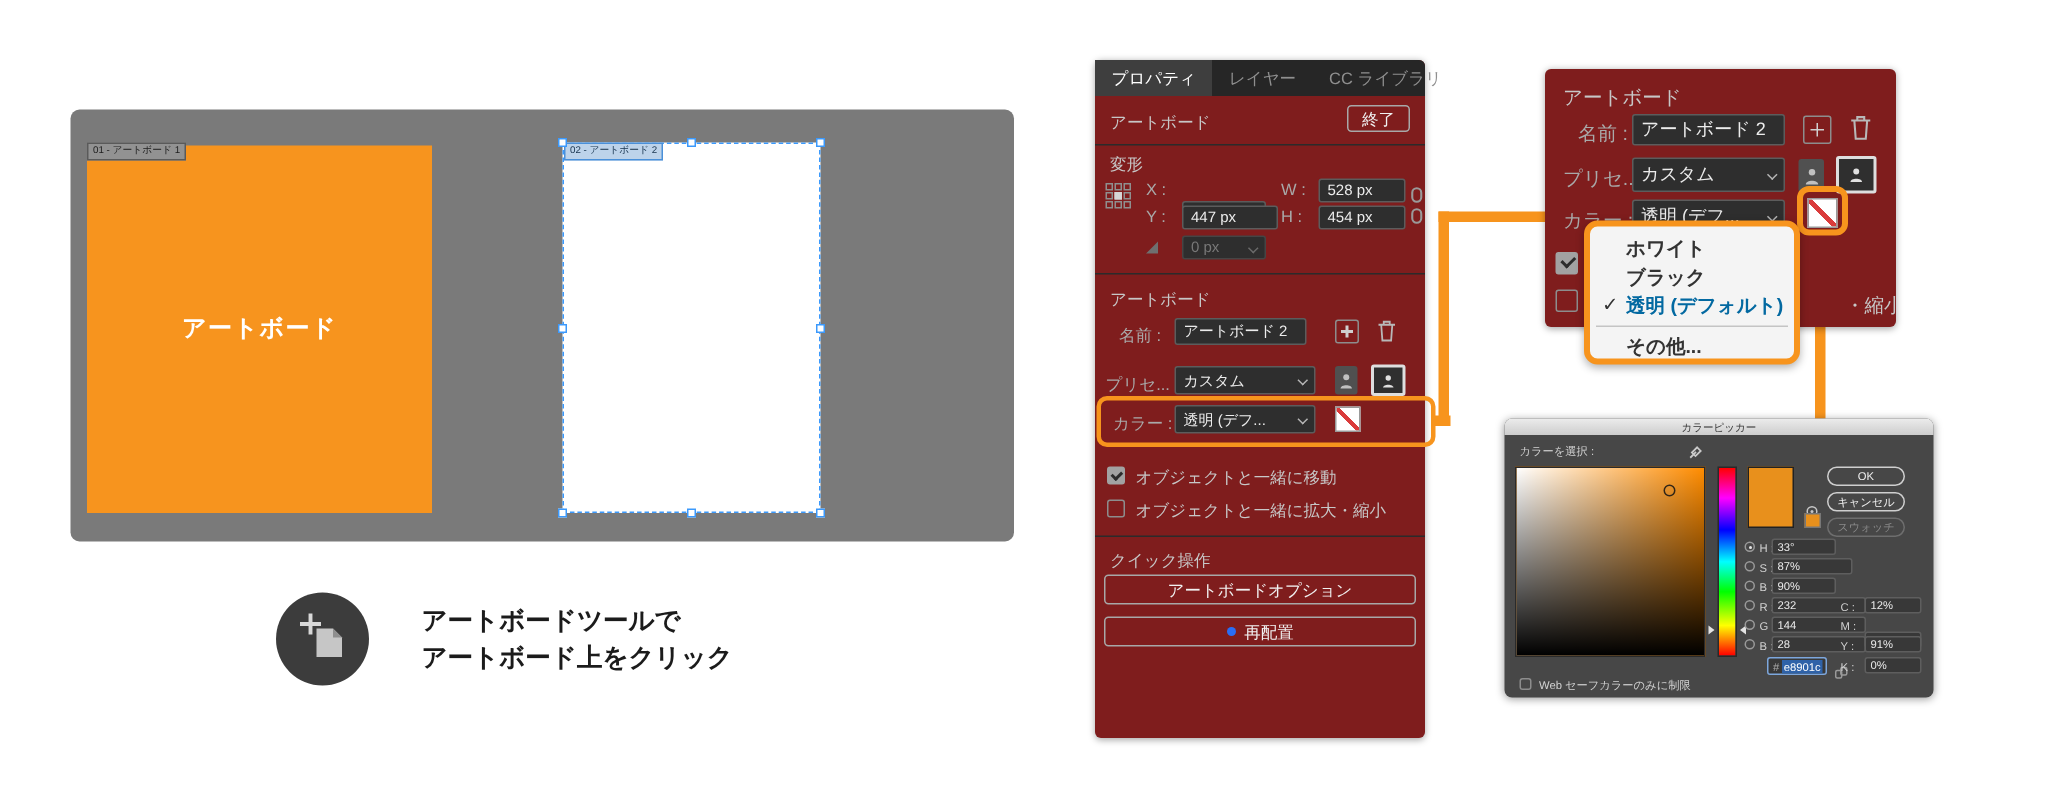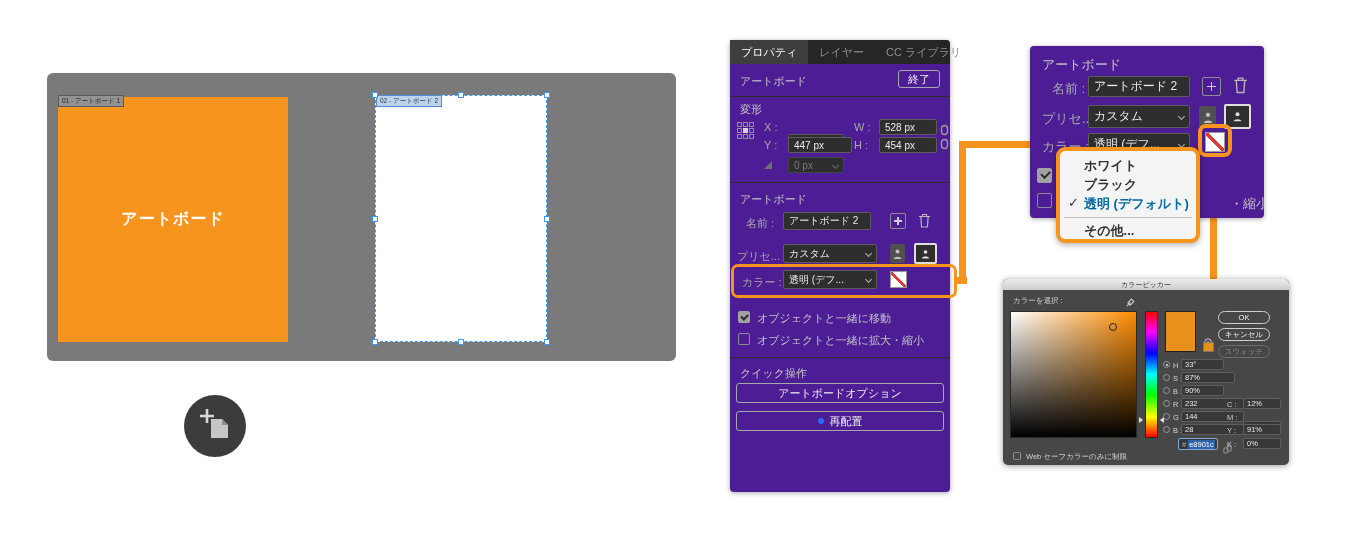--- a/index.html
+++ b/index.html
@@ -17,7 +17,7 @@
 .tool-circle{background:#3c3c3c;border-radius:50%;display:flex;align-items:center;justify-content:center}
 .note{font-size:17px;font-weight:bold;color:#1b1b1b;line-height:25px;white-space:nowrap}
 
-.panel{background:#4c1d95;border-radius:4px;box-shadow:0 1px 5px rgba(0,0,0,.35)}
+.panel{background:#7f1d1d;border-radius:4px;box-shadow:0 1px 5px rgba(0,0,0,.35)}
 .lbl{color:#c7c7c7;font-size:11px;white-space:nowrap}
 .lbl2{color:#a9a9a9;font-size:11px;white-space:nowrap}
 .box{position:absolute;background:#2e2e2e;border:1px solid #5c5c5c;border-radius:2px;color:#ececec;

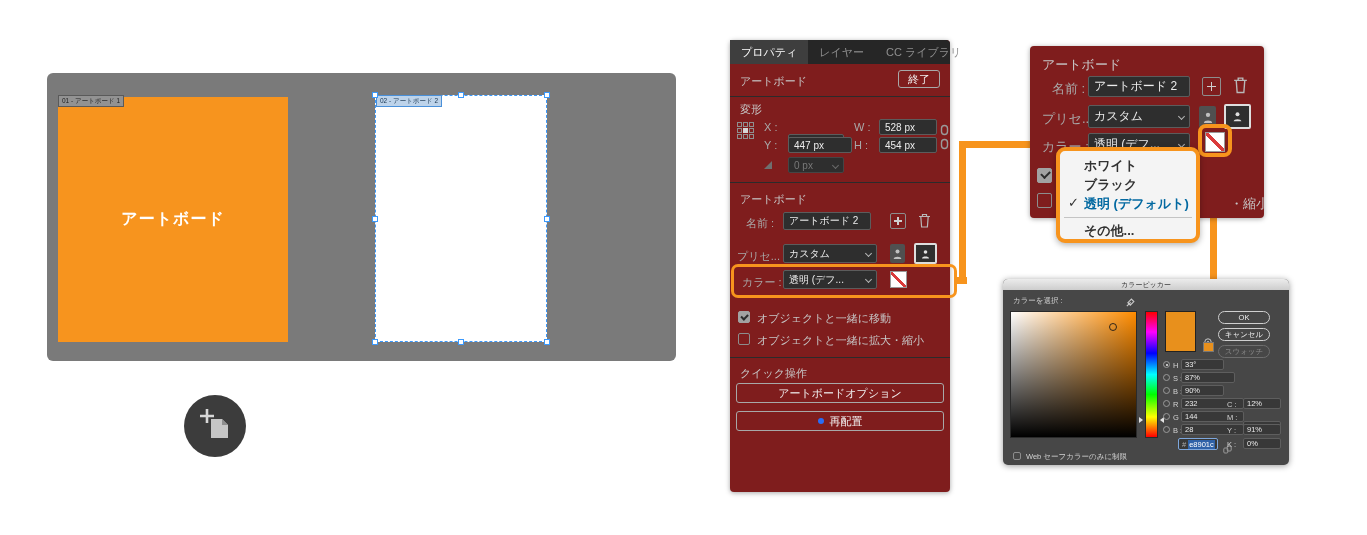--- a/index.html
+++ b/index.html
@@ -113,6 +113,10 @@
       </svg>
     </span>
   </div>
+  <div class="abs note" style="left:281px;top:401px">
+    <div>アートボードツールで</div>
+    <div>アートボード上をクリック</div>
+  </div>
 
   <div class="abs panel" style="left:730px;top:40px;width:220px;height:452px">
     <div class="tabbar">

